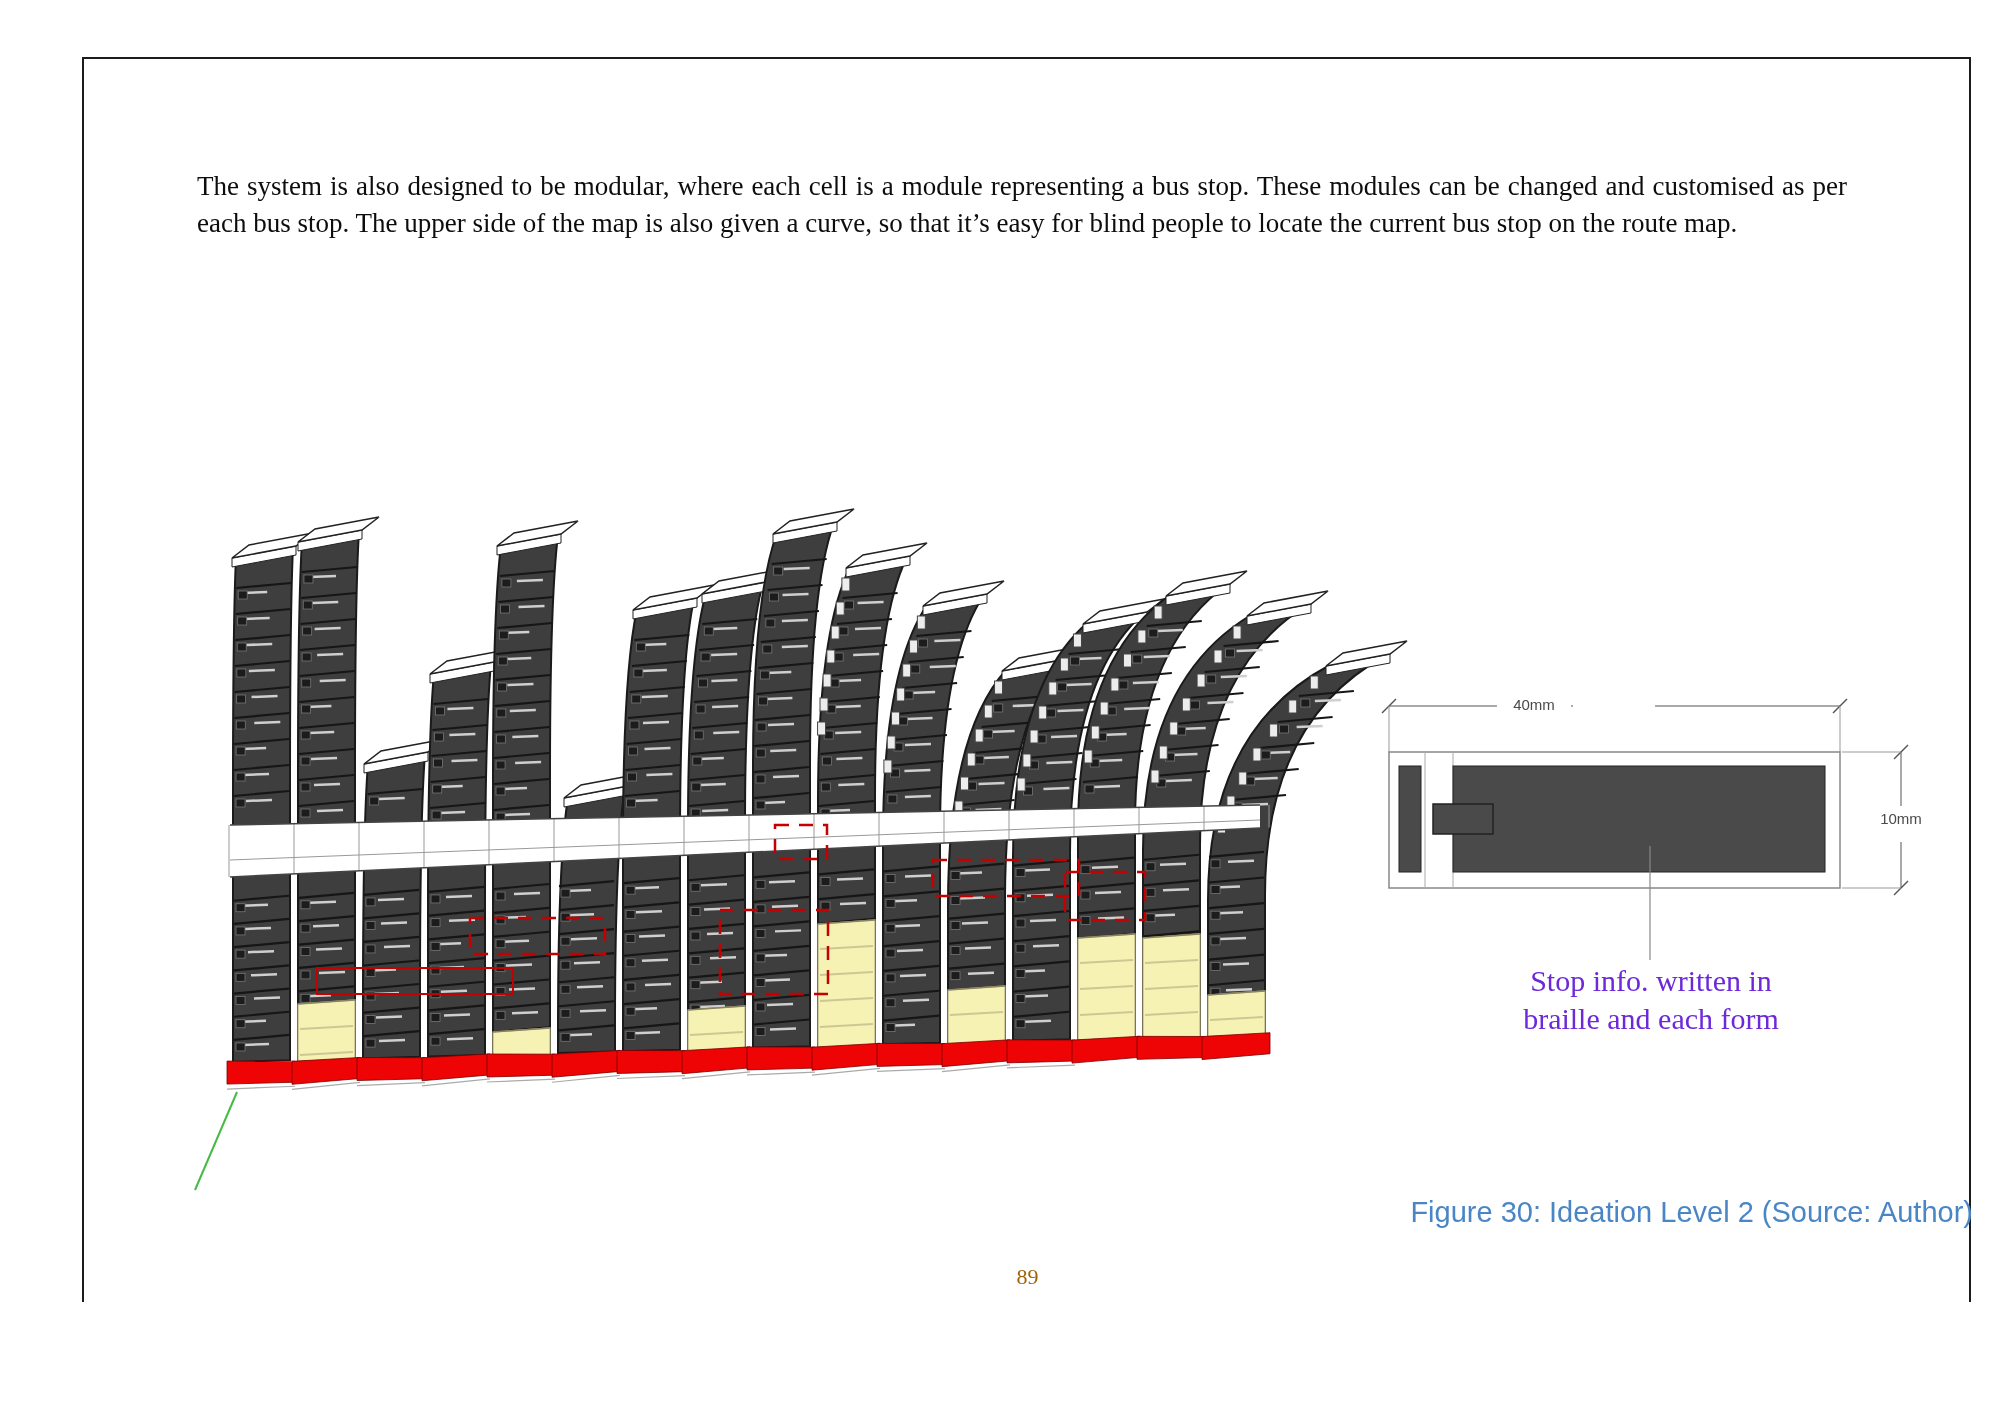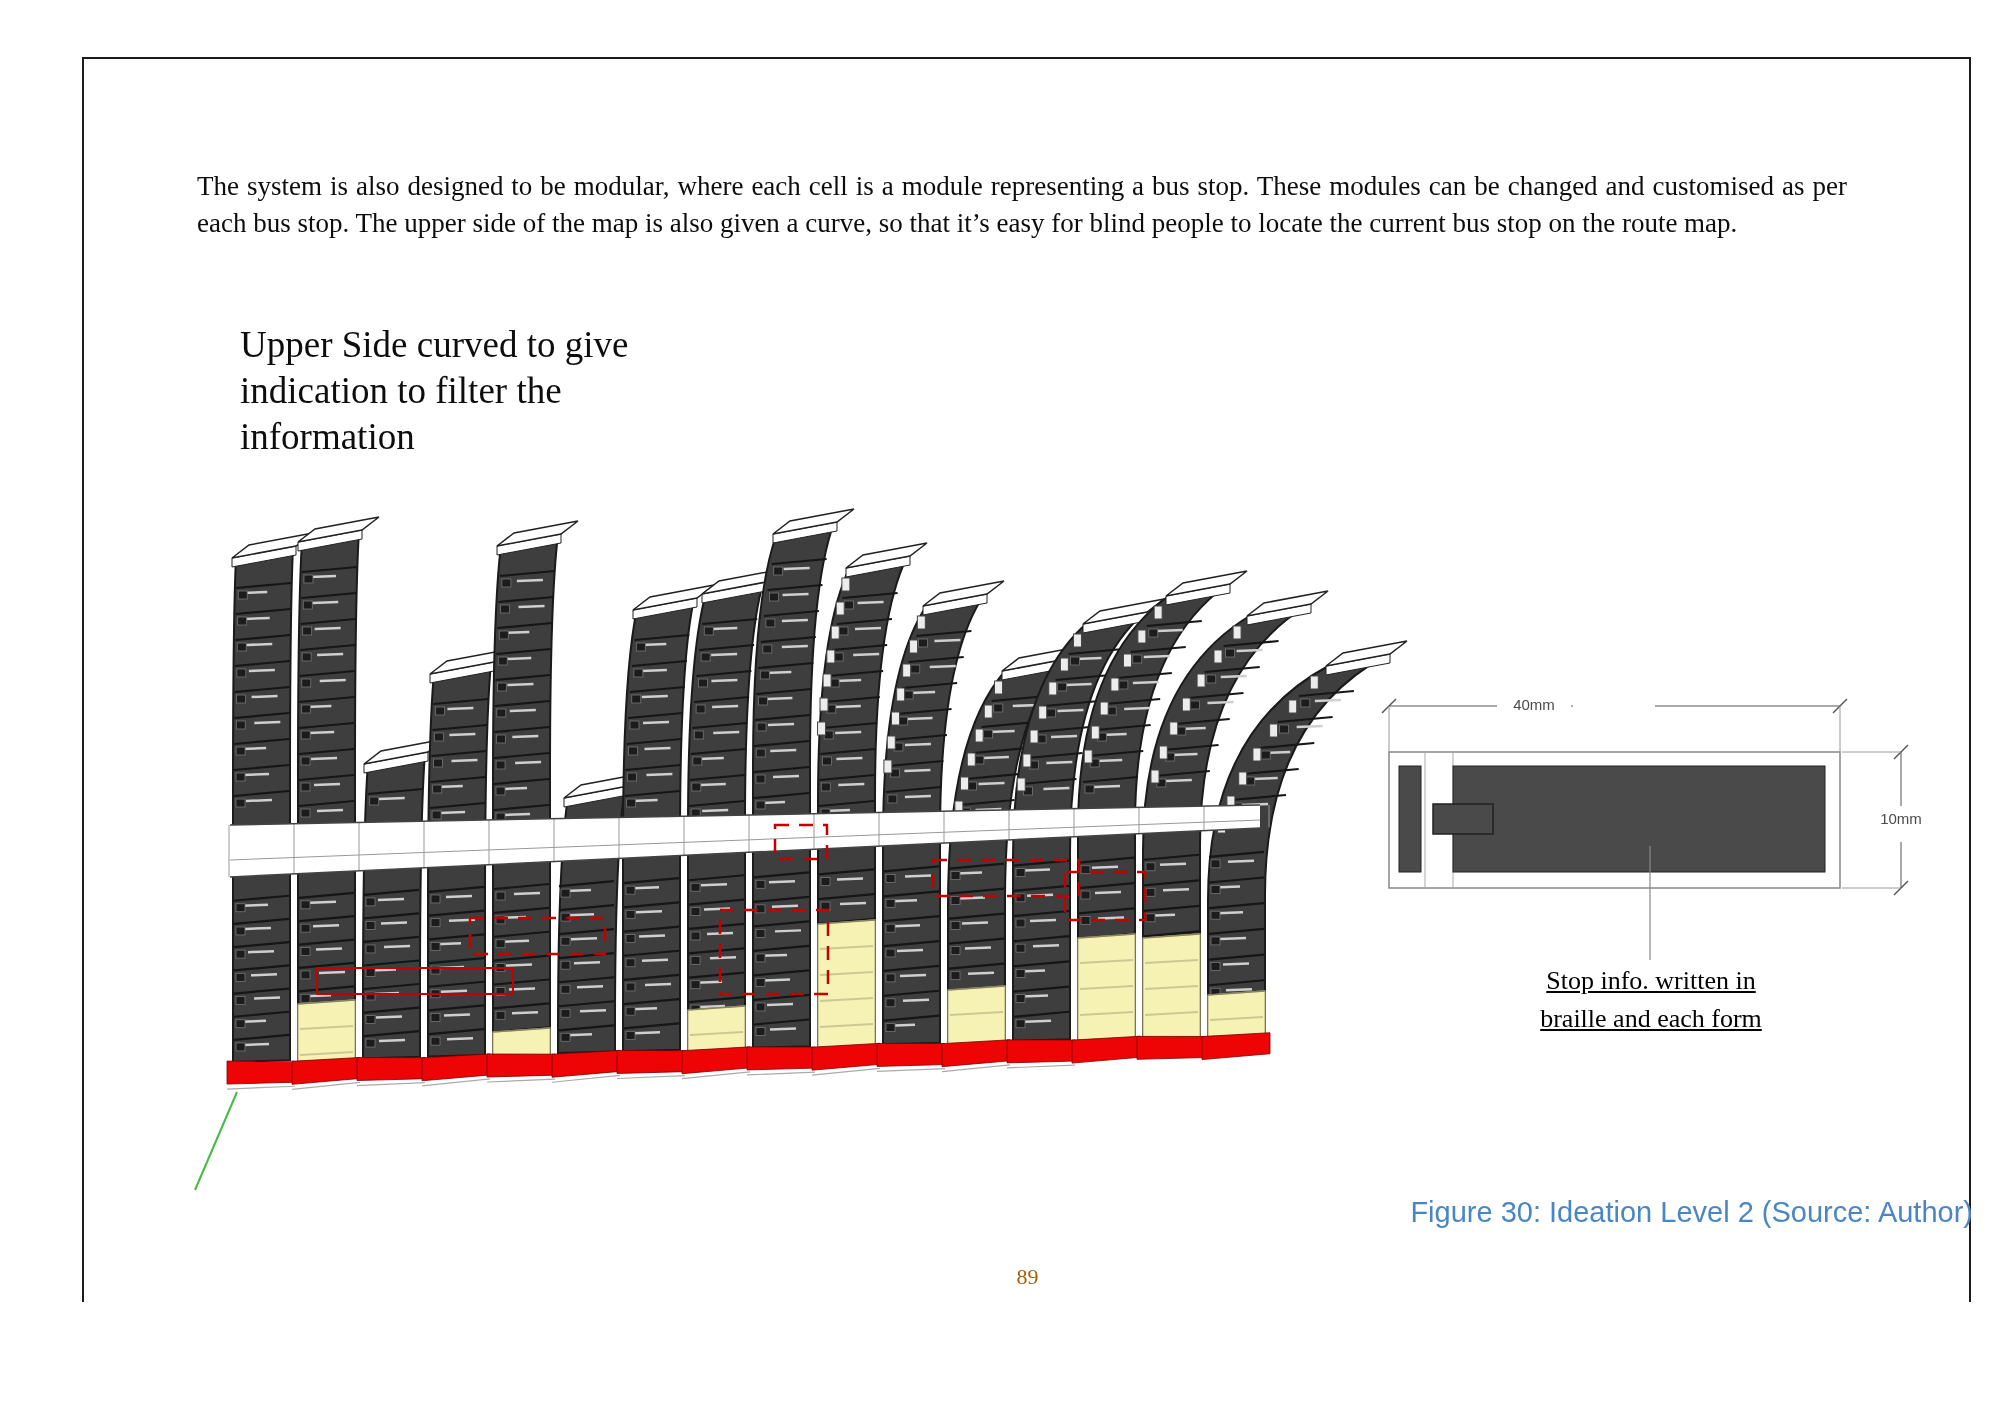--- a/index.html
+++ b/index.html
@@ -31,7 +31,6 @@
 
   <div class="body-par">The system is also designed to be modular, where each cell is a module representing a bus stop. These modules can be changed and customised as per each bus stop. The upper side of the map is also given a curve, so that it’s easy for blind people to locate the current bus stop on the route map.</div>
 
-  <div class="fig-note">Upper Side curved to give indication to filter the information</div>
 
   <svg id="map-svg" width="2000" height="1414" viewBox="0 0 2000 1414">
       <path d="M208,1061.9184466019417 L208,792 Q208,622 211,557 L268,547 Q265,612 265,787 L265,1060.368932038835 Z" fill="#3e3e3e" stroke="#1a1a1a" stroke-width="2"></path>

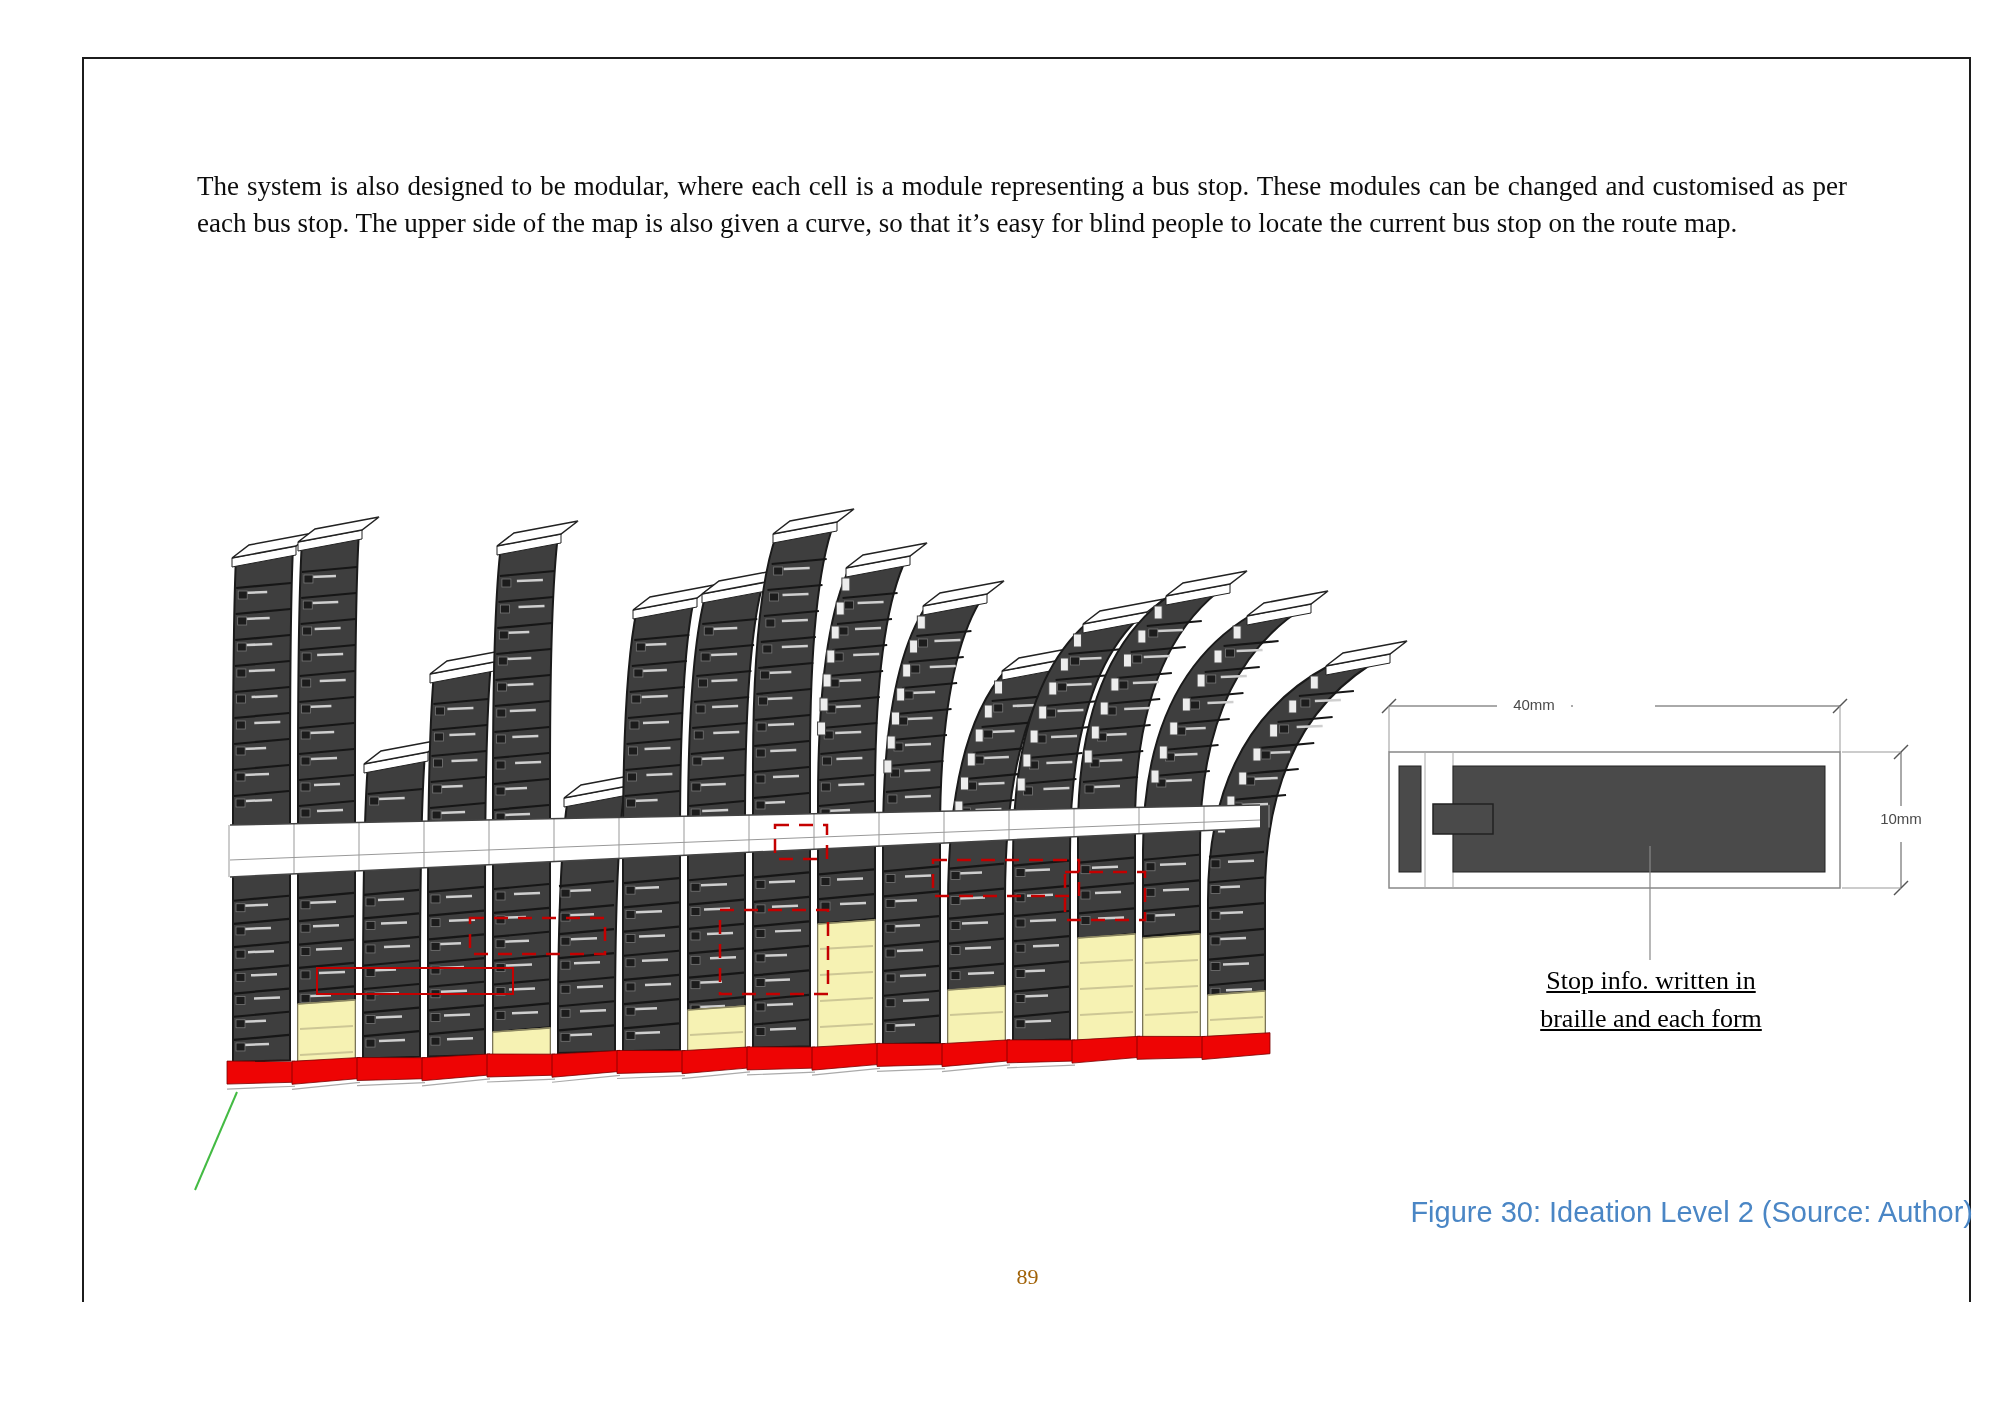--- a/index.html
+++ b/index.html
@@ -16,7 +16,7 @@
   .pagenum{position:absolute;left:57px;top:1264px;width:1891px;text-align:center;
         font-size:22px;color:#a16207;}
   .stop-label{position:absolute;left:1450px;top:962px;width:352px;text-align:center;
-        font-size:26px;line-height:38px;color:#000000;text-decoration:underline;}
+        font-size:30px;line-height:38px;color:#6d28d9;}
   .dim-label{position:absolute;font-family:"Liberation Sans",sans-serif;font-size:15px;
         color:#4a4a4a;background:#fff;text-align:center;}
   .dim-w{left:1472px;top:696px;width:74px;}

